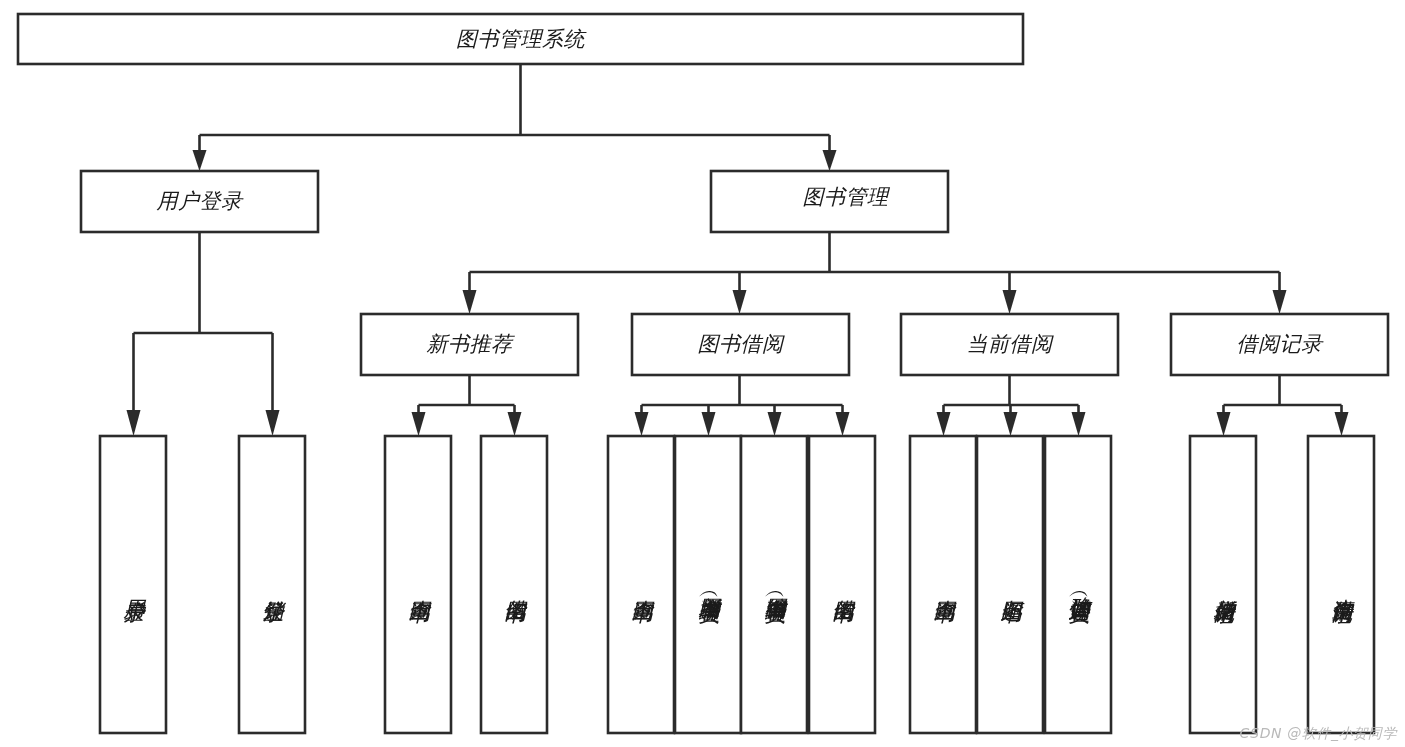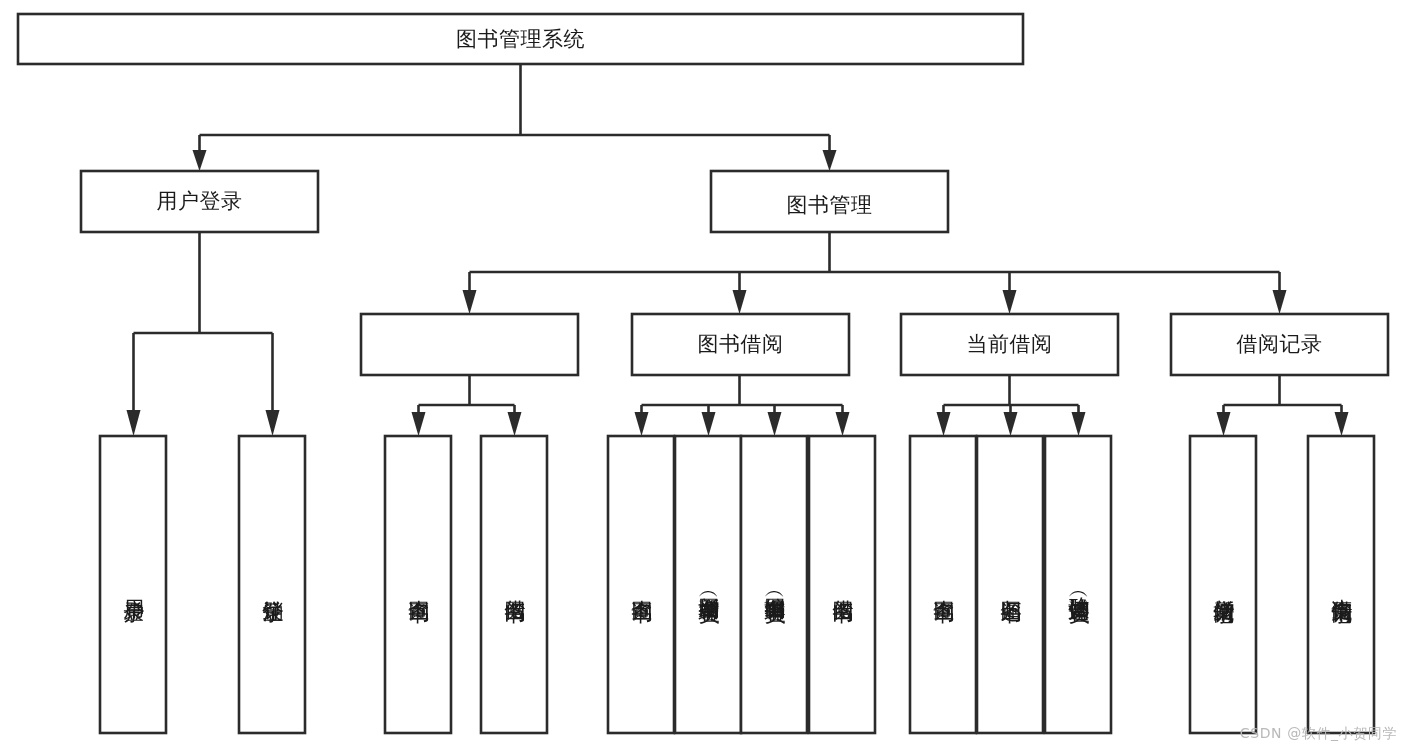--- a/index.html
+++ b/index.html
@@ -17,6 +17,7 @@
     height: 747px;
     background: #ffffff;
     overflow: hidden;
+    font-style: italic;
   }
   svg.flow {
     position: absolute;

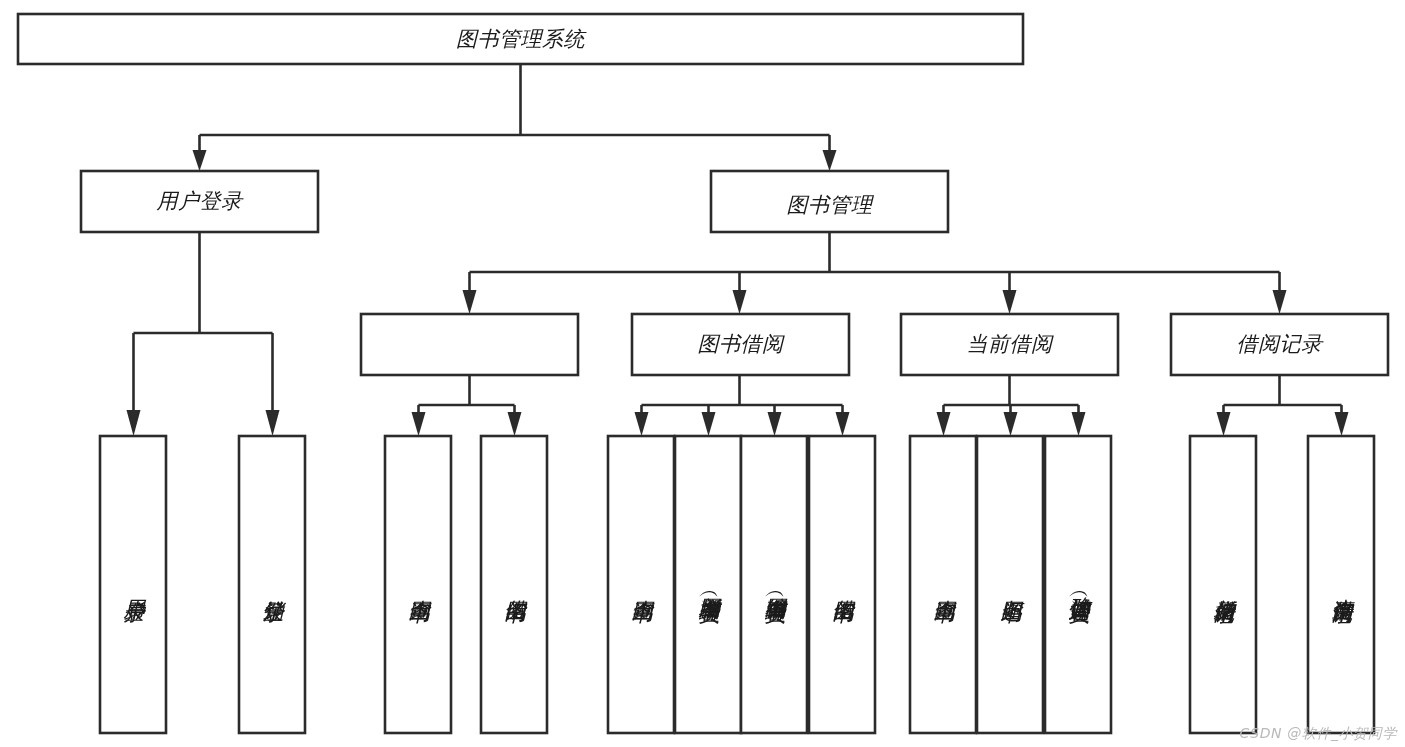--- a/index.html
+++ b/index.html
@@ -193,7 +193,7 @@
   <div class="node-label-h" style="left:18px;  top:14px;  width:1005px; height:50px;">图书管理系统</div>
 
   <div class="node-label-h" style="left:81px;  top:171px; width:237px; height:61px;">用户登录</div>
-  <div class="node-label-h" style="left:711px; top:179px; width:237px; height:53px;">图书管理</div>
+  <div class="node-label-h" style="left:711px; top:171px; width:237px; height:53px;padding-left:16px;">图书管理</div>
 
   <div class="node-label-h" style="left:632px; top:314px; width:217px; height:61px;text-align:right;">图书借阅</div>
   <div class="node-label-h" style="left:901px; top:314px; width:217px; height:61px;">当前借阅</div>

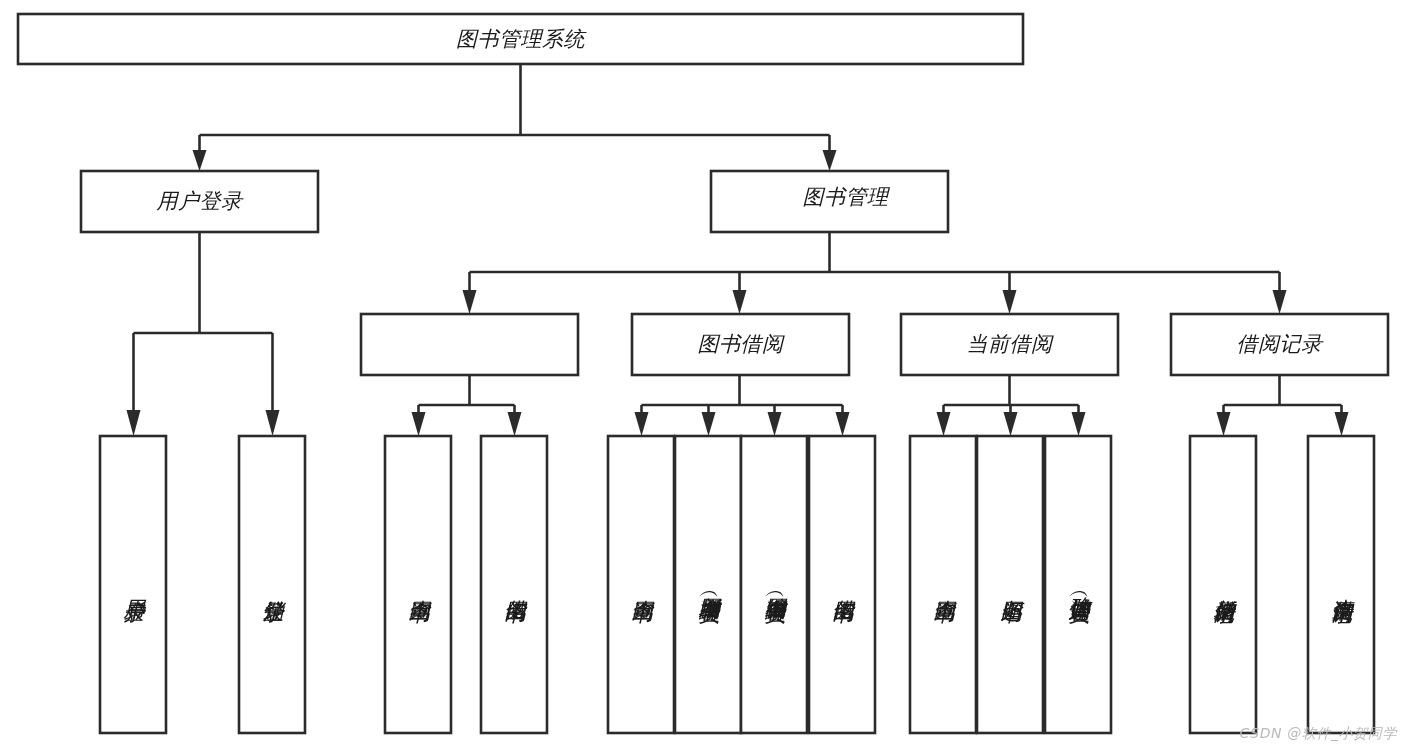--- a/index.html
+++ b/index.html
@@ -195,6 +195,7 @@
   <div class="node-label-h" style="left:81px;  top:171px; width:237px; height:61px;">用户登录</div>
   <div class="node-label-h" style="left:711px; top:171px; width:237px; height:53px;padding-left:16px;">图书管理</div>
 
+  <div class="node-label-h" style="left:361px; top:314px; width:217px; height:61px;">新书推荐</div>
   <div class="node-label-h" style="left:632px; top:314px; width:217px; height:61px;text-align:right;">图书借阅</div>
   <div class="node-label-h" style="left:901px; top:314px; width:217px; height:61px;">当前借阅</div>
   <div class="node-label-h" style="left:1171px;top:314px; width:217px; height:61px;">借阅记录</div>

